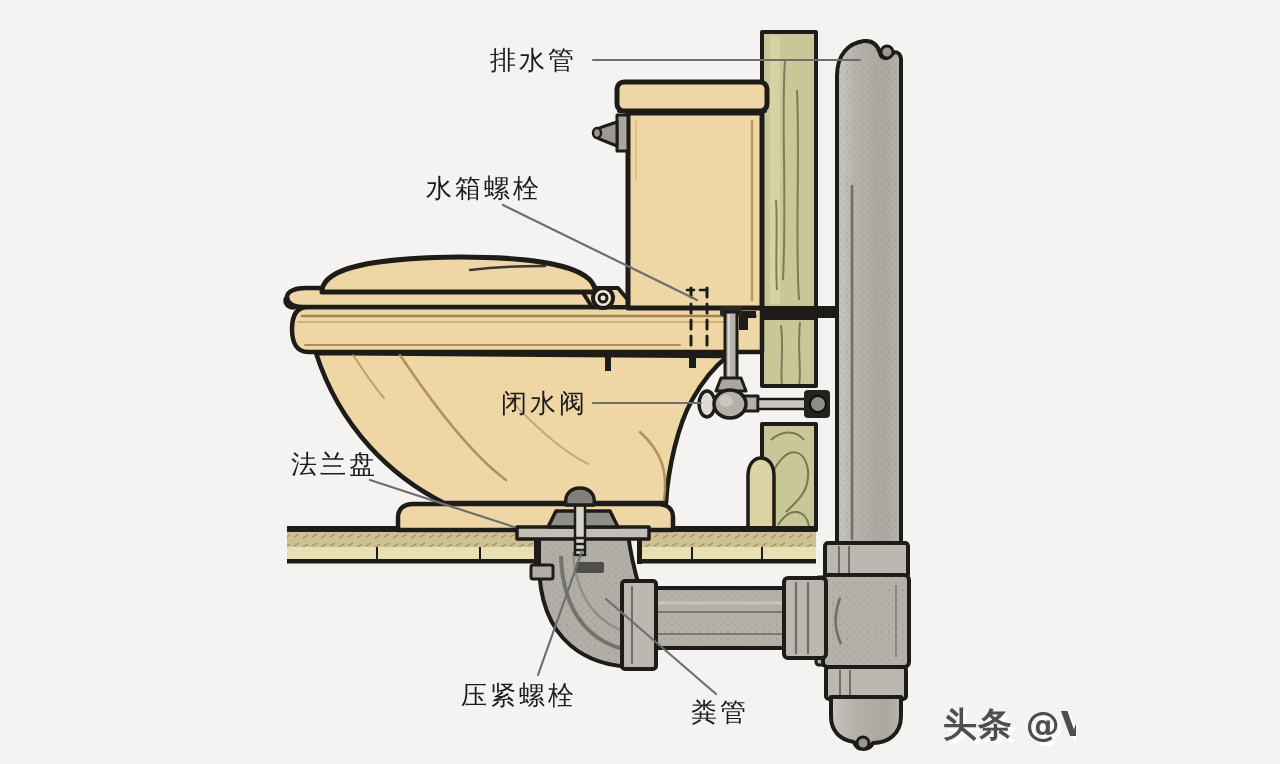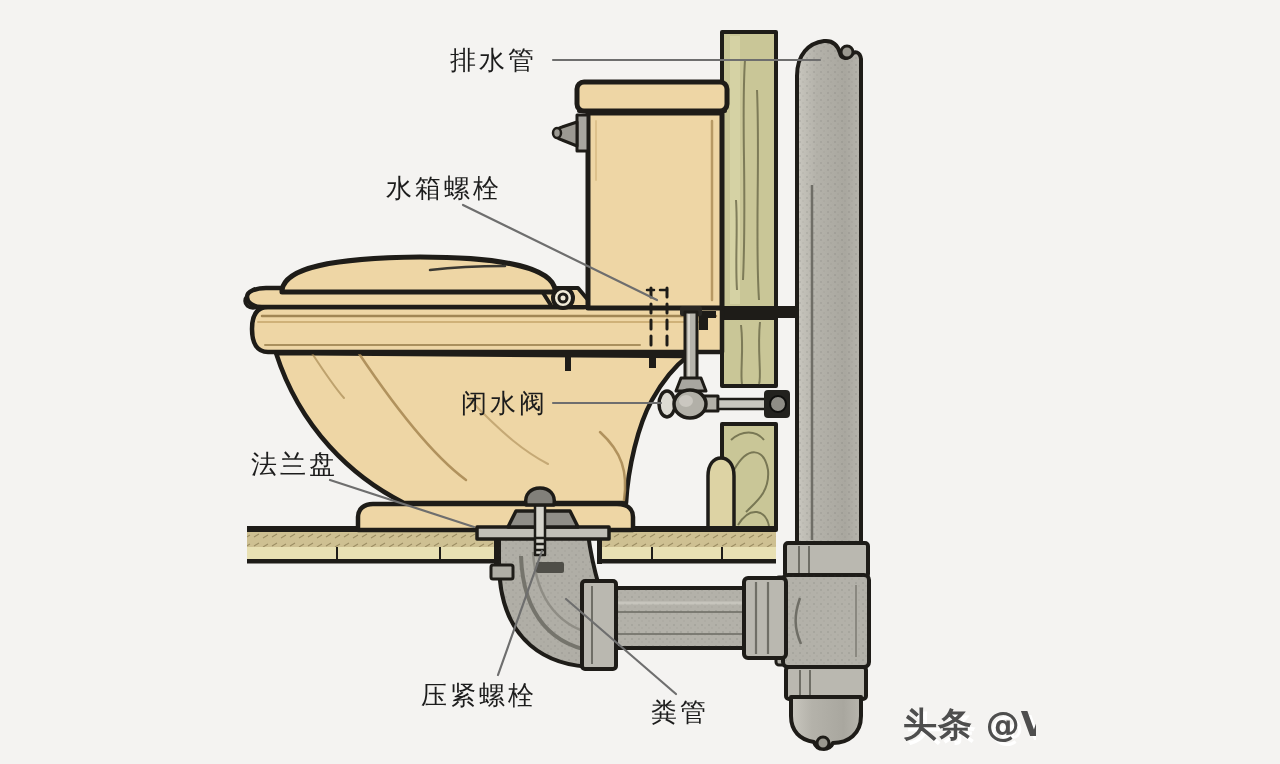--- a/index.html
+++ b/index.html
@@ -4,7 +4,7 @@
 <style>
   html,body{margin:0;padding:0;background:#f4f3f1;}
   .stage{position:relative;width:1036px;height:764px;background:#f4f3f1;overflow:hidden;
-         font-family:"Liberation Sans","DejaVu Sans",sans-serif;}
+         font-family:"Liberation Sans","DejaVu Sans",sans-serif;margin-left:40px;}
   svg{display:block;}
   .lbl{font-size:26px;letter-spacing:3px;fill:#1c1c1c;font-family:"Liberation Sans","DejaVu Sans",sans-serif;}
   .wm{font-size:34px;font-weight:bold;letter-spacing:1px;font-family:"DejaVu Sans","Liberation Sans",sans-serif;}

